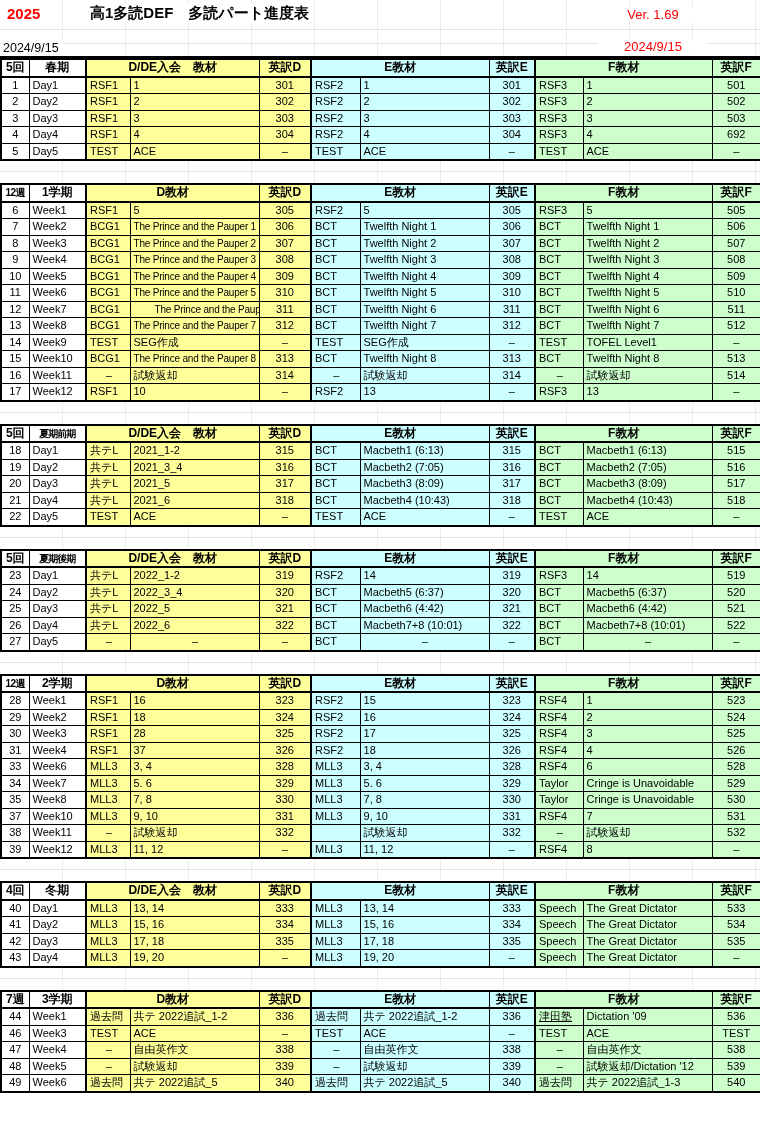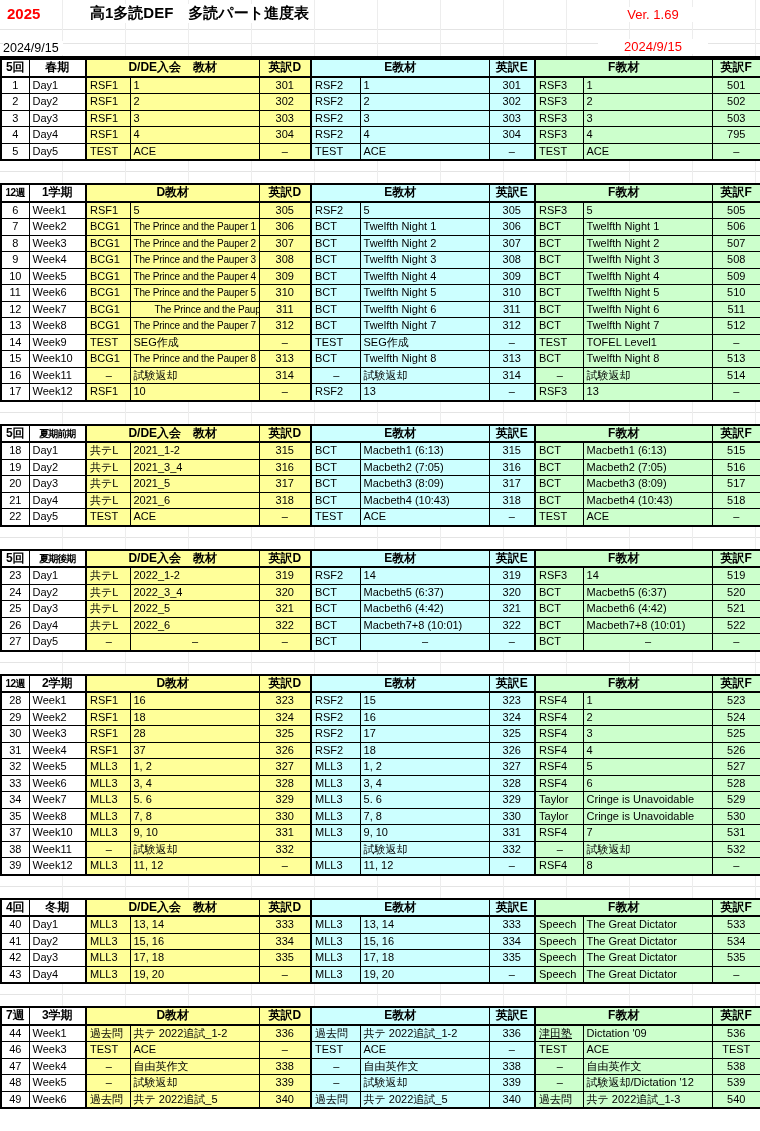--- a/index.html
+++ b/index.html
@@ -150,7 +150,7 @@
           <td class="eng bge">304</td>
           <td class="src bgf bl2">RSF3</td>
           <td class="mat bgf">4</td>
-          <td class="eng bgf">795</td>
+          <td class="eng bgf">692</td>
         </tr>
         <tr>
           <td class="num">5</td>

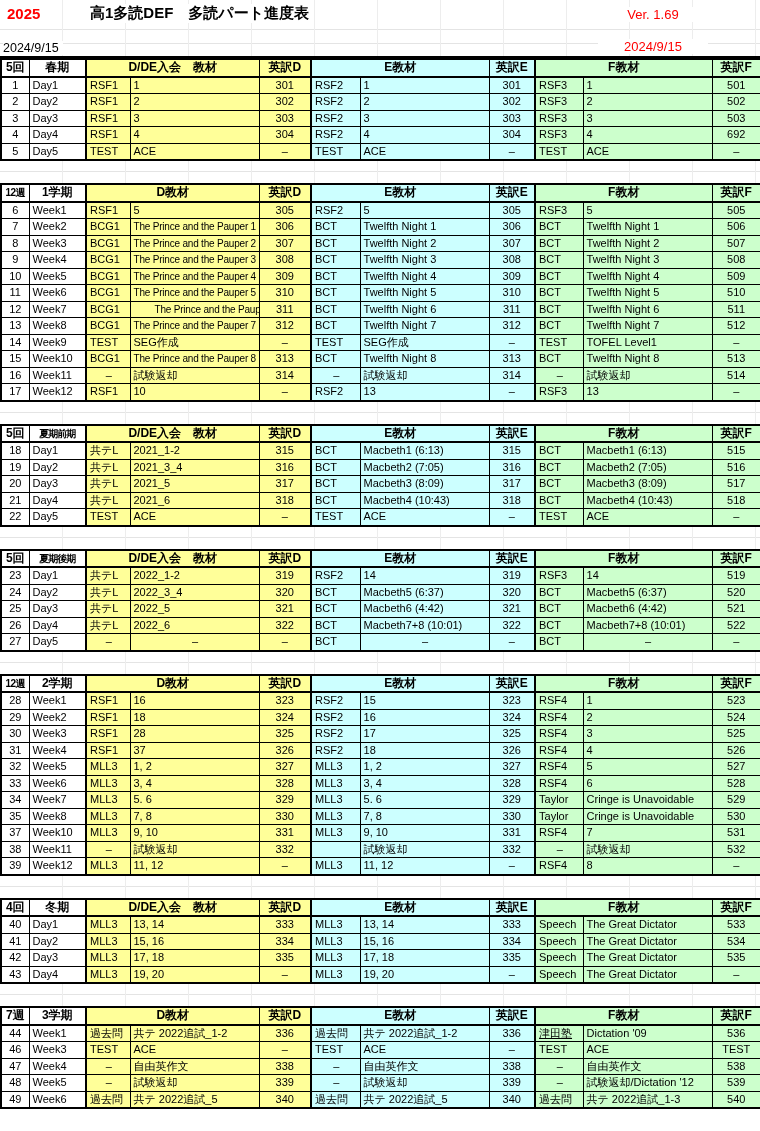--- a/index.html
+++ b/index.html
@@ -624,19 +624,6 @@
           <td class="eng bgf">526</td>
         </tr>
         <tr>
-          <td class="num">32</td>
-          <td class="day">Week5</td>
-          <td class="src bgd bl2">MLL3</td>
-          <td class="mat bgd">1, 2</td>
-          <td class="eng bgd">327</td>
-          <td class="src bge bl2">MLL3</td>
-          <td class="mat bge">1, 2</td>
-          <td class="eng bge">327</td>
-          <td class="src bgf bl2">RSF4</td>
-          <td class="mat bgf">5</td>
-          <td class="eng bgf">527</td>
-        </tr>
-        <tr>
           <td class="num">33</td>
           <td class="day">Week6</td>
           <td class="src bgd bl2">MLL3</td>

